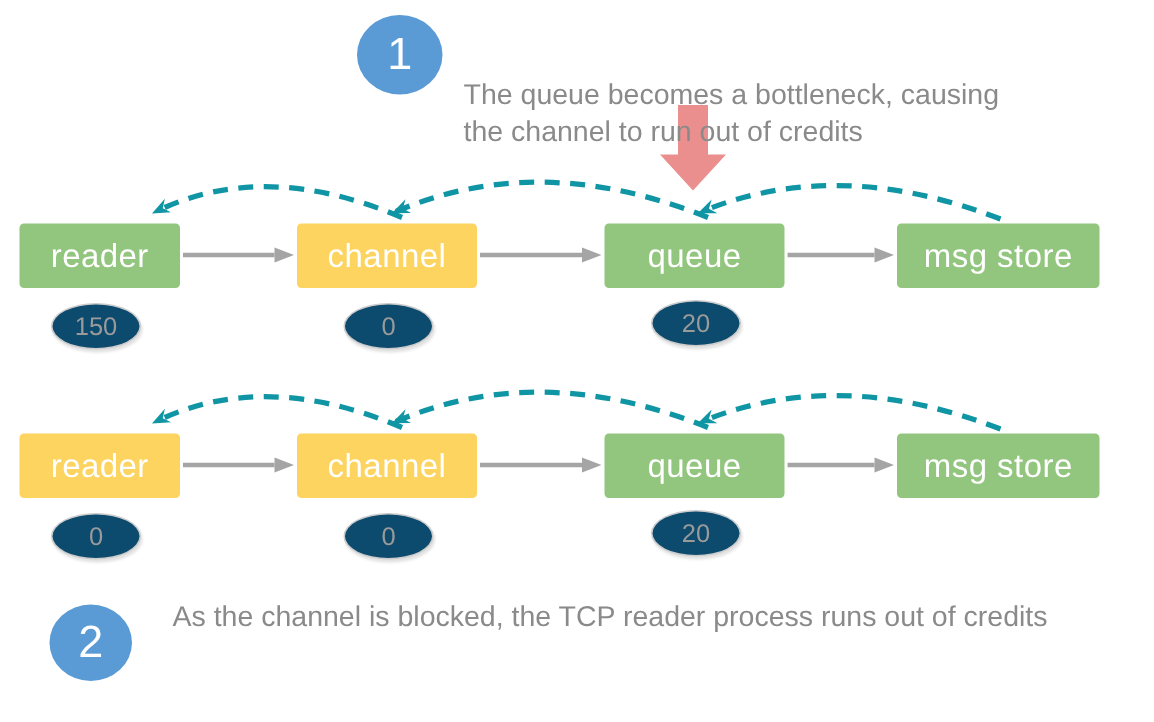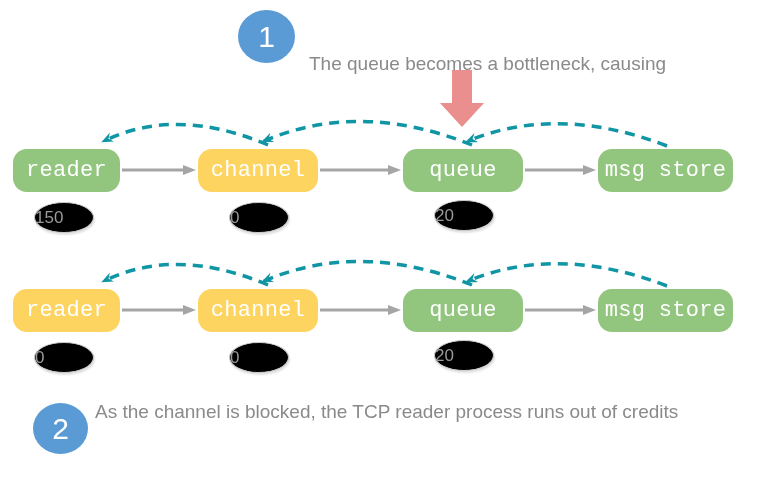--- a/index.html
+++ b/index.html
@@ -74,6 +74,7 @@
   </div>
   <div class="note note-1" style="left:309px;top:11px;margin-top:40px;">
     <div>The queue becomes a bottleneck, causing</div>
+    <div>the channel to run out of credits</div>
   </div>
 
   <div class="node" style="left: 13px; top: 149px; width: 107px; background-color: rgb(146, 197, 126);">

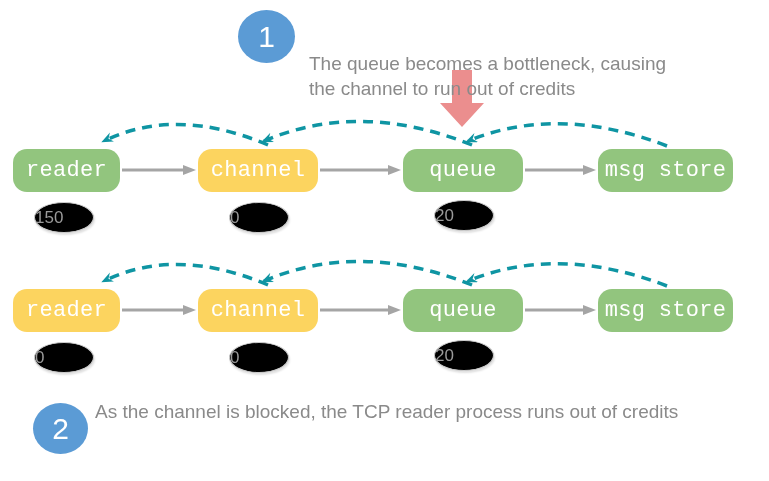--- a/index.html
+++ b/index.html
@@ -14,9 +14,9 @@
   .arc-head{fill:var(--teal);}
   .block-arrow{fill:var(--bottleneck_red);}
   .node{
-    position:absolute;height:43px;border-radius:14px;
+    position:absolute;height:43px;border-radius:3px;
     display:flex;align-items:center;justify-content:center;
-    color:#fff;font-size:22px;letter-spacing:0.3px;font-family:Liberation Mono, monospace;
+    color:#fff;font-size:22px;letter-spacing:0.3px;
   }
   .badge{
     position:absolute;width:58px;height:29px;background:#000000;

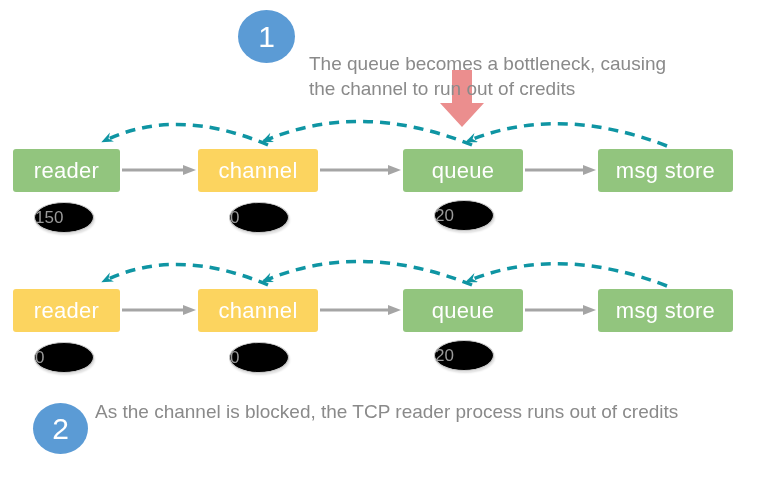--- a/index.html
+++ b/index.html
@@ -19,10 +19,10 @@
     color:#fff;font-size:22px;letter-spacing:0.3px;
   }
   .badge{
-    position:absolute;width:58px;height:29px;background:#000000;
+    position:absolute;width:58px;height:29px;background:#0c4a6e;
     border:1.5px solid var(--badge_border);border-radius:50%;
     box-shadow:1px 2px 2px rgba(0,0,0,0.12);
-    display:flex;align-items:center;justify-content:flex-start;
+    display:flex;align-items:center;justify-content:center;
     color:var(--badge_text);font-size:17px;
   }
   .step-circle{

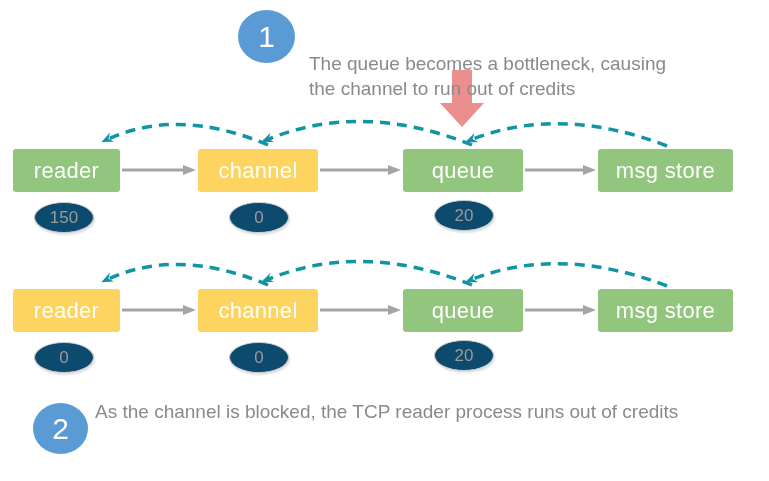--- a/index.html
+++ b/index.html
@@ -33,7 +33,7 @@
   .note{position:absolute;color:var(--annotation_gray);font-size:19px;}
   .note div{white-space:nowrap;}
   .note-1 div{line-height:25px;}
-  .note-2 div{line-height:22px;}
+  .note-2 div{line-height:22px;margin-left:20px;}
 </style>
 </head>
 <body>

